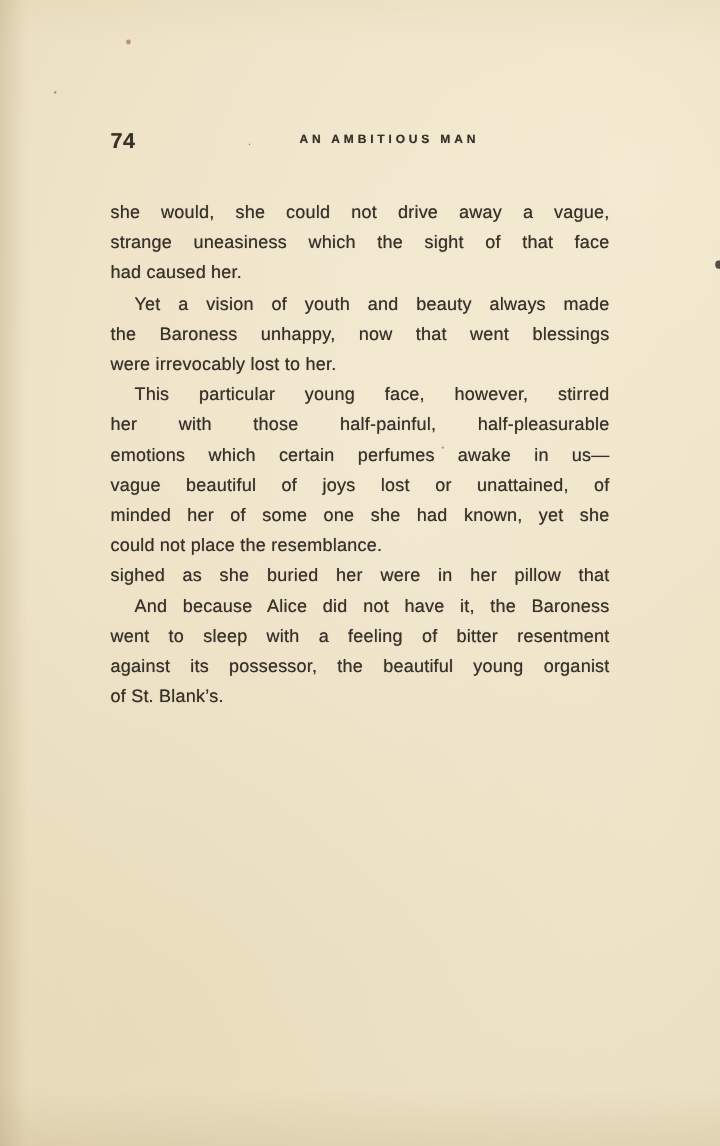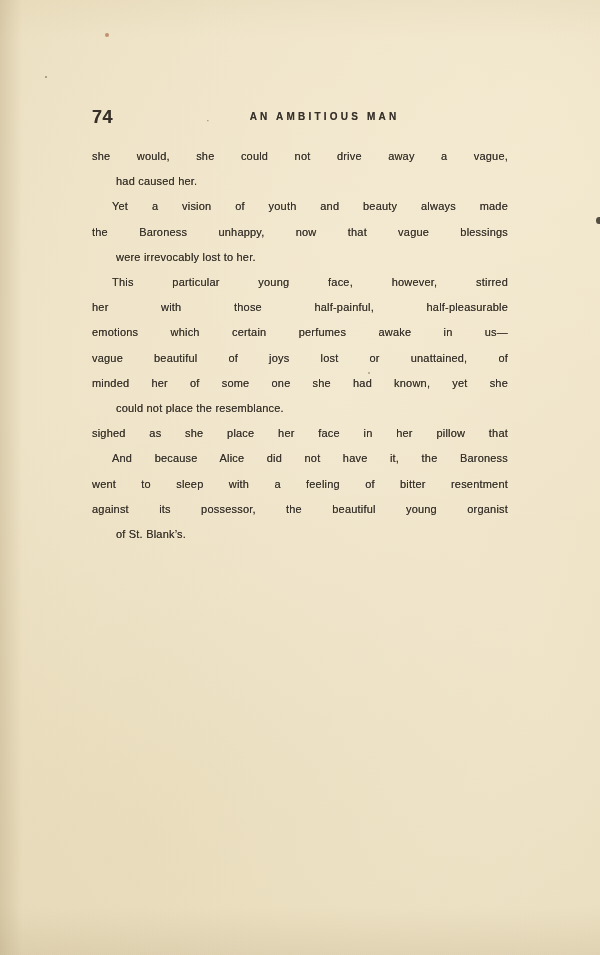--- a/index.html
+++ b/index.html
@@ -61,11 +61,11 @@
   }
   .text-block {
     position: absolute;
-    top: 144px;
+    top: 165px;
     left: 92px;
     width: 416px;
     color: var(--ink, #37312a);
-    font-size: 11px;
+    font-size: 15px;
     line-height: 25.2px;
     letter-spacing: 0.2px;
     text-shadow: 0 0 0.6px rgba(52,46,38,0.72);

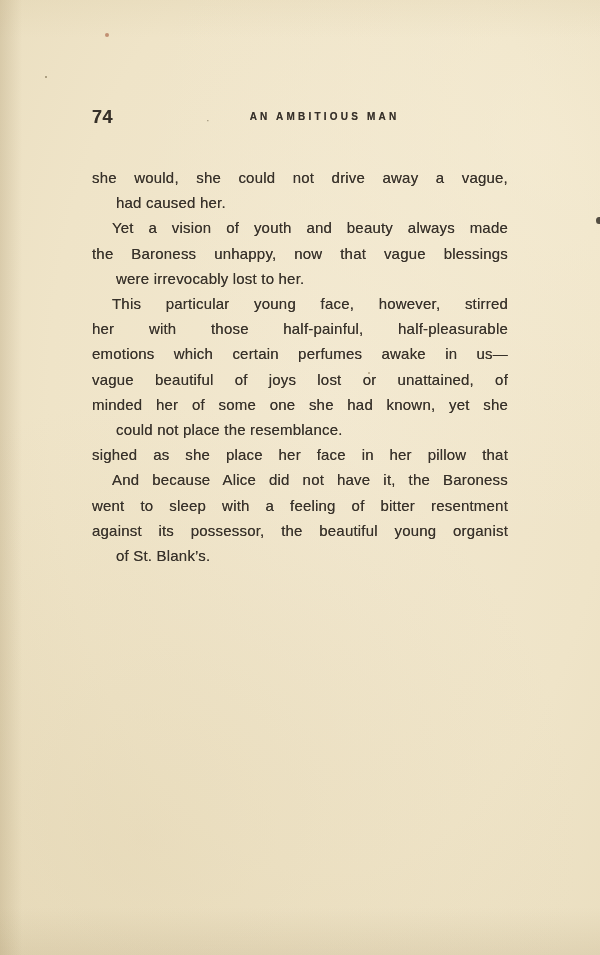--- a/index.html
+++ b/index.html
@@ -95,6 +95,7 @@
   <div class="text-block">
       <div class="para">
         <div class="line">she would, she could not drive away a vague,</div>
+        <div class="line">strange uneasiness which the sight of that face</div>
         <div class="line para-last">had caused her.</div>
       </div>
       <div class="para">

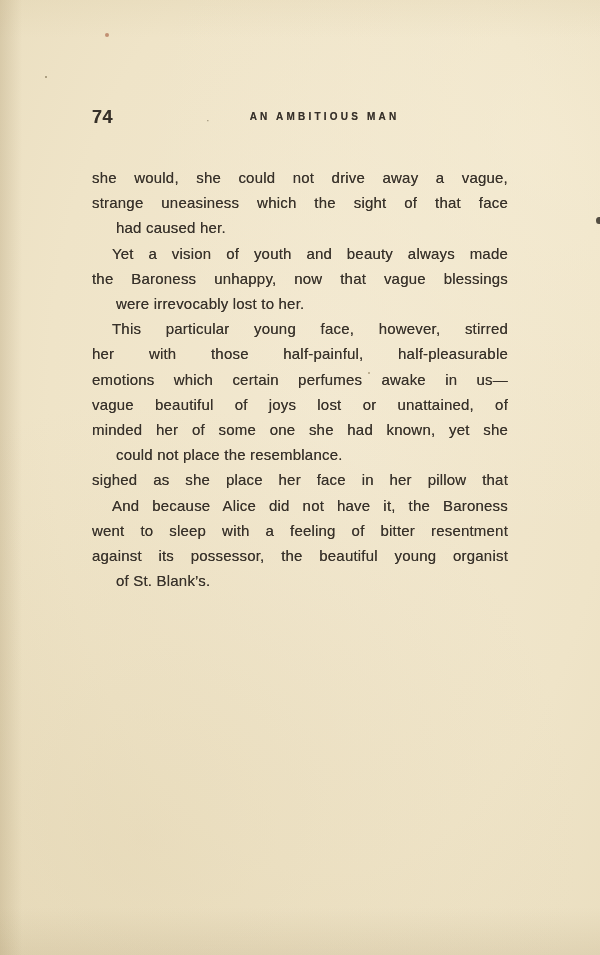--- a/index.html
+++ b/index.html
@@ -76,7 +76,7 @@
     text-align-last: justify;
     white-space: normal;
   }
-  .line.para-last { text-align-last: left; margin-left: 24px; }
+  .line.para-last { text-align-last: left; }
   .line.indent { text-indent: 20px; }
   .speck {
     position: absolute;

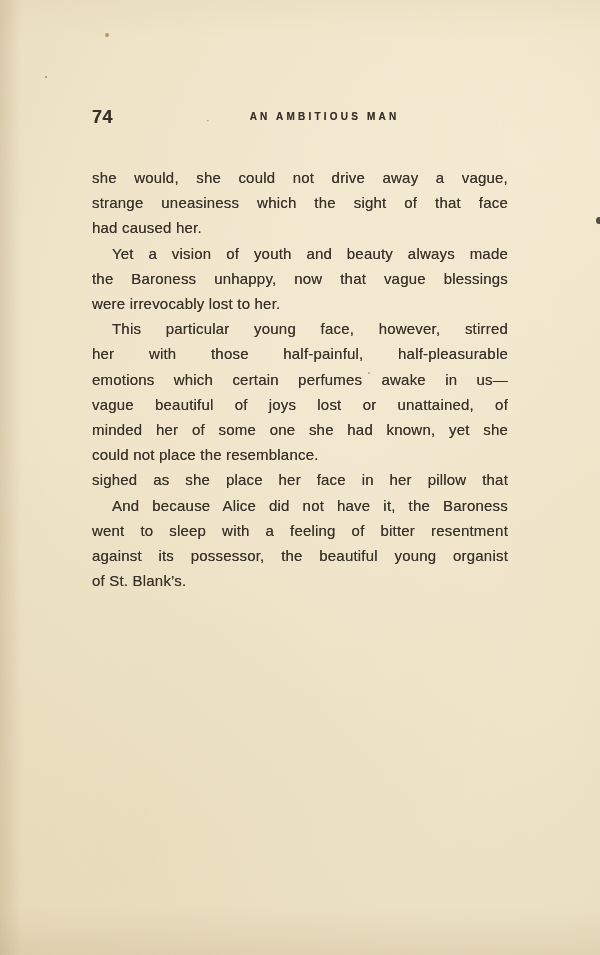--- a/index.html
+++ b/index.html
@@ -100,7 +100,7 @@
       </div>
       <div class="para">
         <div class="line indent">Yet a vision of youth and beauty always made</div>
-        <div class="line">the Baroness unhappy, now that vague blessings</div>
+        <div class="line">the Baroness unhappy, now that went blessings</div>
         <div class="line para-last">were irrevocably lost to her.</div>
       </div>
       <div class="para">

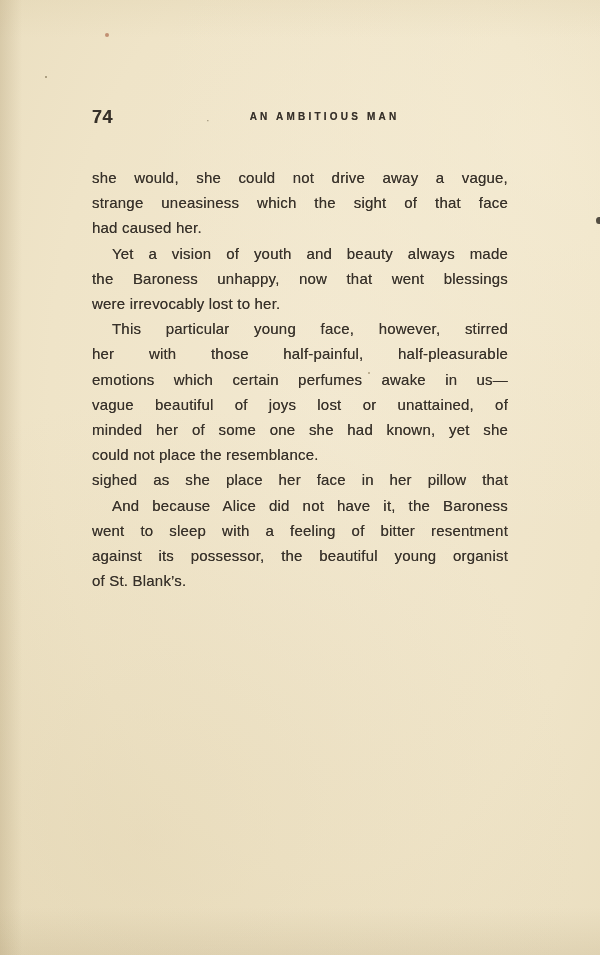--- a/index.html
+++ b/index.html
@@ -112,7 +112,7 @@
         <div class="line para-last">could not place the resemblance.</div>
       </div>
       <div class="para">
-        <div class="line">sighed as she place her face in her pillow that</div>
+        <div class="line">sighed as she buried her were in her pillow that</div>
       </div>
       <div class="para">
         <div class="line indent">And because Alice did not have it, the Baroness</div>

